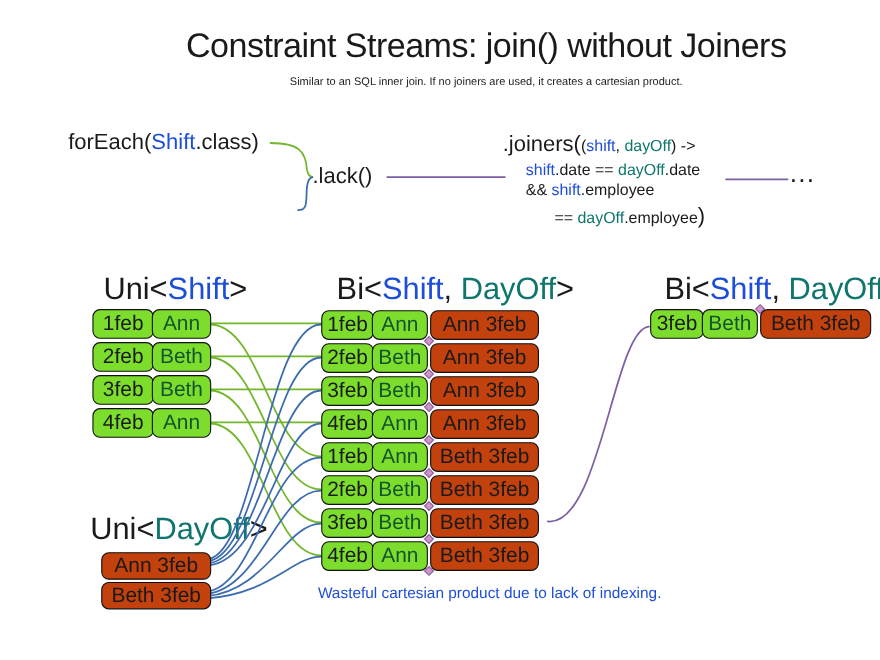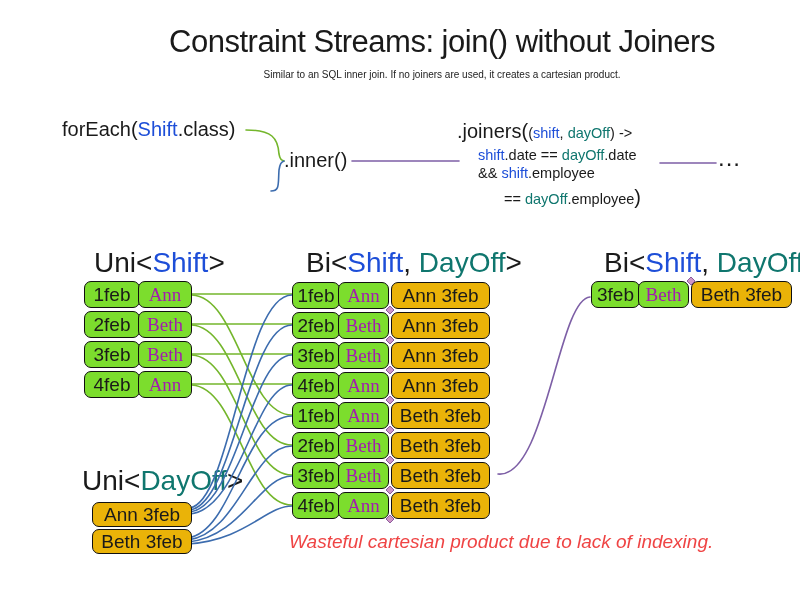--- a/index.html
+++ b/index.html
@@ -80,7 +80,7 @@
   <div class="abs code" style="left:20px;top:118px;"><span>forEach(</span><span class="g">Shift</span><span>.class)</span></div>
 
 
-  <div class="abs code" style="left:242px;top:149px;">.inner()</div>
+  <div class="abs code" style="left:242px;top:149px;">.lack()</div>
 
   <div class="abs code-sm" style="left:415px;top:120px;"><span class="big">.joiners(</span><span>(</span><span class="g">shift</span><span>, </span><span class="b">dayOff</span><span>) -&gt;</span></div>
 

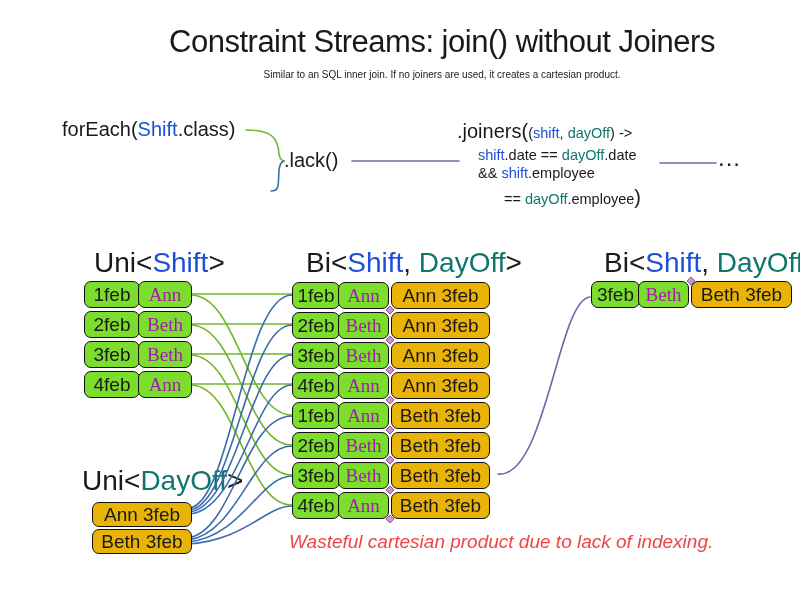--- a/index.html
+++ b/index.html
@@ -20,7 +20,7 @@
         border-radius:7px;font-size:19px;box-sizing:border-box;white-space:nowrap;}
   .green{background:#7cdd2d;}
   .blue{background:#eab308;}
-  .name{color:#a21caf;font-family:Liberation Serif, serif;}
+  .name{color:#14532d;}
   .uni .date{width:56px;} .uni .name{width:54px;margin-left:-2px;}
   .mid .date{width:48px;} .mid .name{width:51px;margin-left:-2px;} .mid .off{width:99px;margin-left:2px;}
   .res .date{width:49px;} .res .name{width:51px;margin-left:-2px;} .res .off{width:101px;margin-left:2px;}

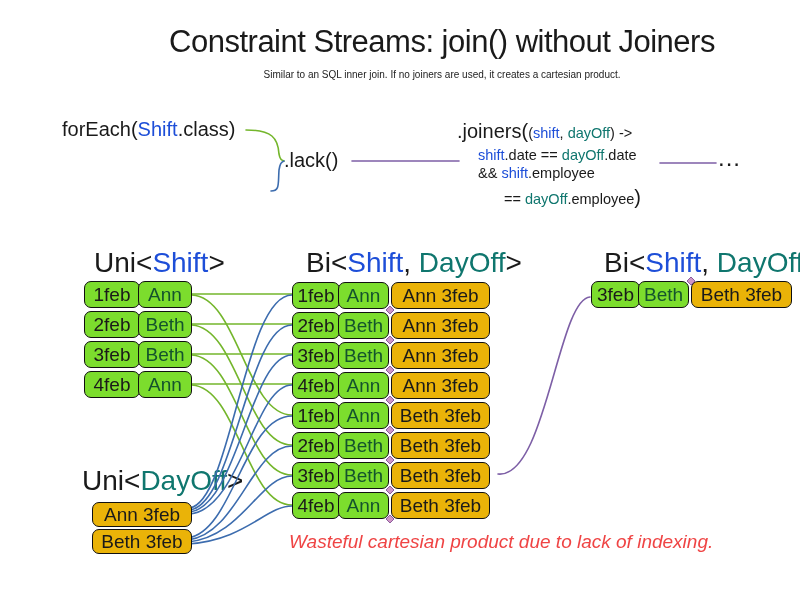--- a/index.html
+++ b/index.html
@@ -19,7 +19,7 @@
   .cell{display:flex;align-items:center;justify-content:center;border:1.5px solid #101010;
         border-radius:7px;font-size:19px;box-sizing:border-box;white-space:nowrap;}
   .green{background:#7cdd2d;}
-  .blue{background:#eab308;}
+  .blue{background:#c2410c;}
   .name{color:#14532d;}
   .uni .date{width:56px;} .uni .name{width:54px;margin-left:-2px;}
   .mid .date{width:48px;} .mid .name{width:51px;margin-left:-2px;} .mid .off{width:99px;margin-left:2px;}

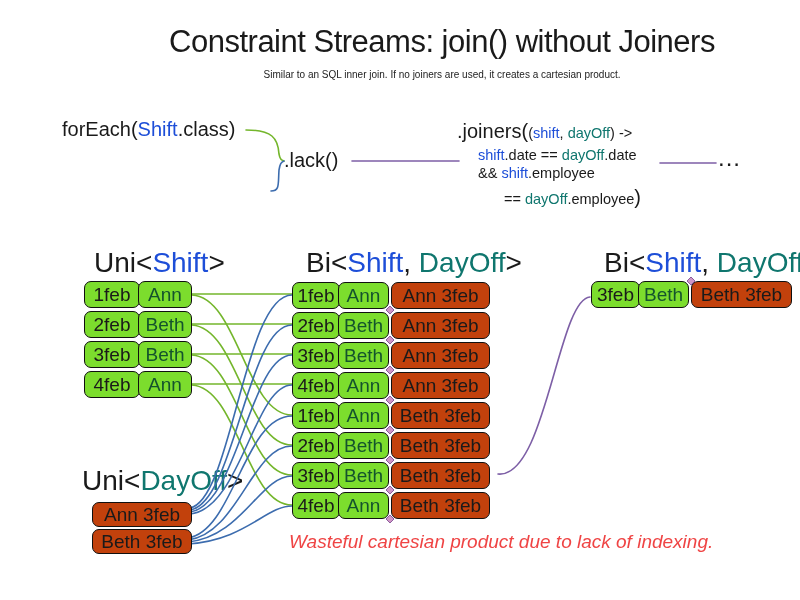--- a/index.html
+++ b/index.html
@@ -25,7 +25,7 @@
   .mid .date{width:48px;} .mid .name{width:51px;margin-left:-2px;} .mid .off{width:99px;margin-left:2px;}
   .res .date{width:49px;} .res .name{width:51px;margin-left:-2px;} .res .off{width:101px;margin-left:2px;}
   .doff{width:100px;height:25px;}
-  .warn{font-size:19px;color:#ef4444;white-space:nowrap;z-index:2;font-style:italic;}
+  .warn{font-size:14px;color:#1d4ed8;white-space:nowrap;z-index:2;}
   svg{position:absolute;left:0;top:0;z-index:1;}
 </style>
 </head>

